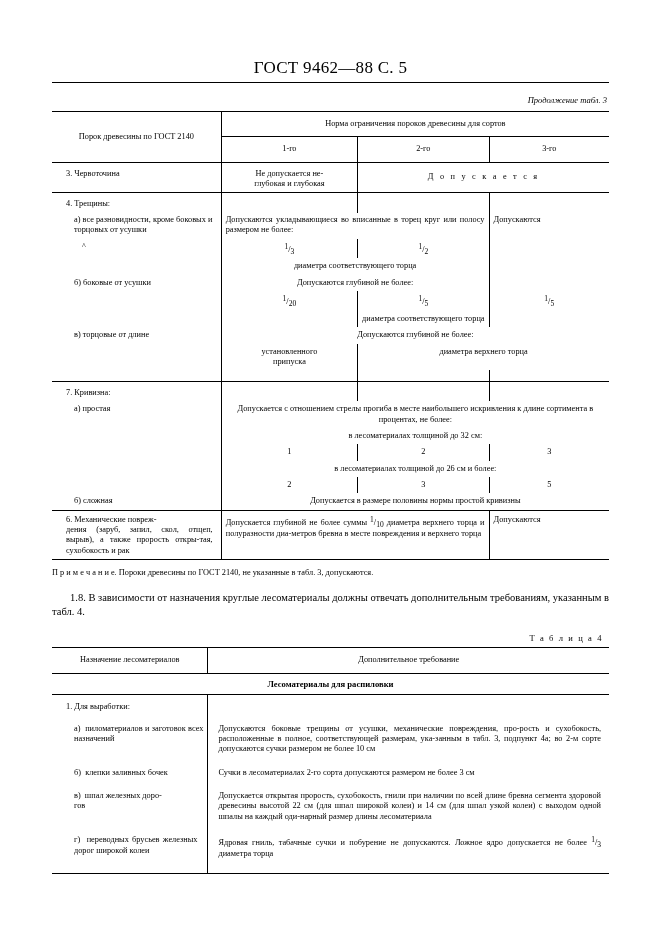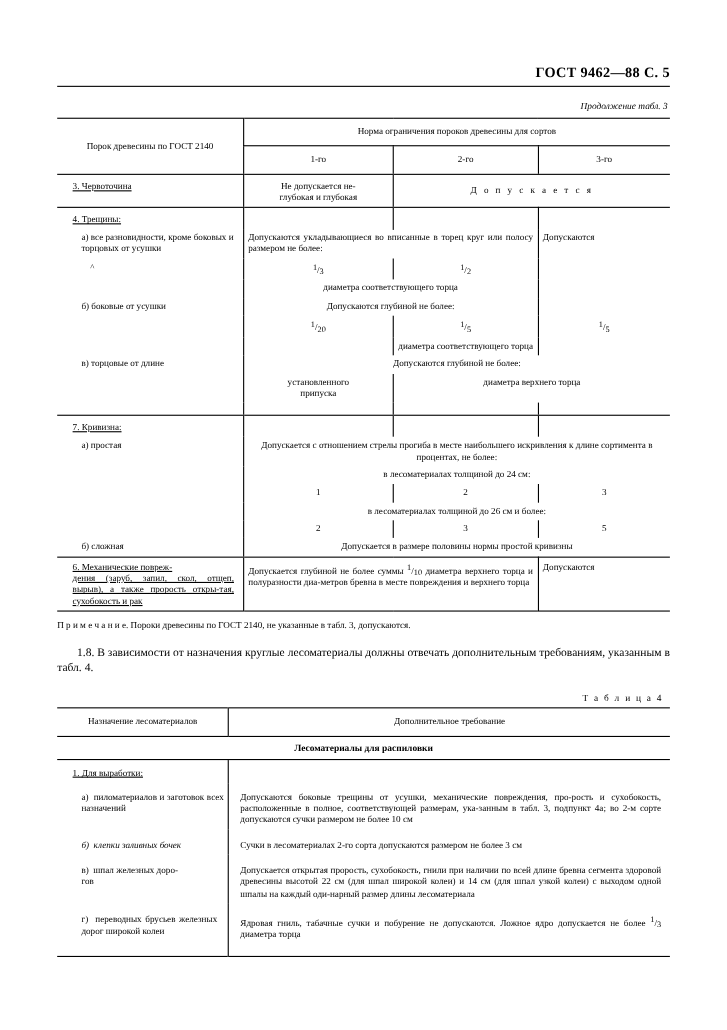--- a/index.html
+++ b/index.html
@@ -24,9 +24,9 @@
   
   .hdr {
     margin-top: 58px;
-    text-align: right;
-    font-size: 13px;
-    font-weight: bold;
+    text-align: center;
+    font-size: 17px;
+    font-weight: normal;
     letter-spacing: 0.3px;
   }
   .hdr-rule {

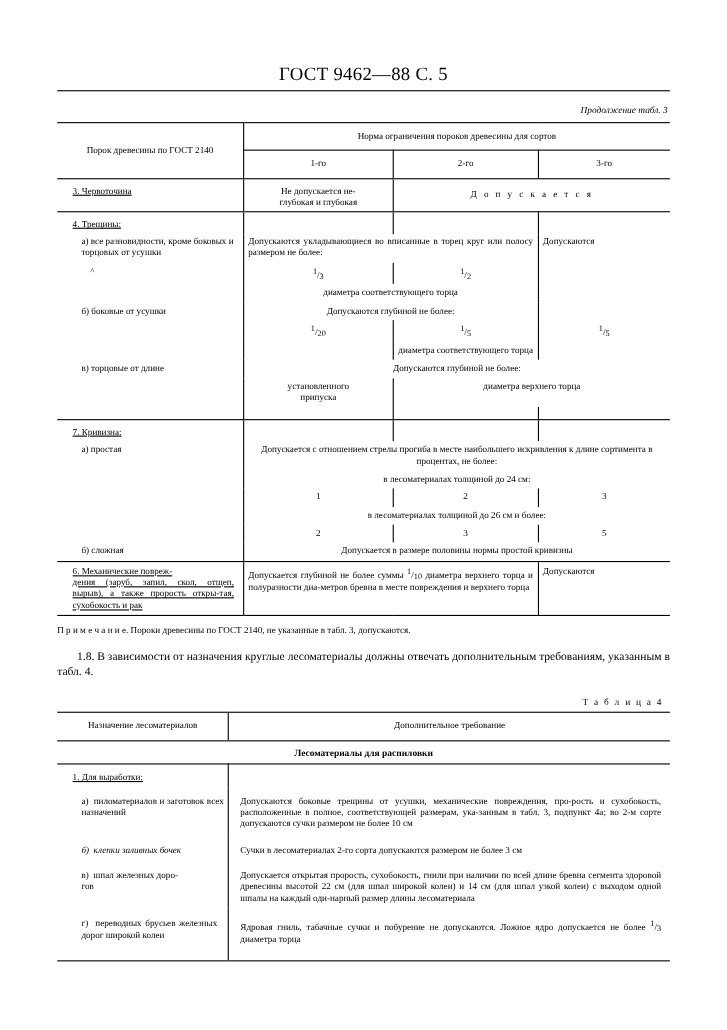--- a/index.html
+++ b/index.html
@@ -76,7 +76,7 @@
   }
   .frac sup { font-size: 7.5px; vertical-align: 0.45em; }
   .frac sub { font-size: 7.5px; vertical-align: -0.15em; }
-  .indent { padding-left: 14px; text-decoration: underline; }
+  .indent { padding-left: 14px; }
   .indent2 { padding-left: 22px; }
   .sp {
     letter-spacing: 2.2px;

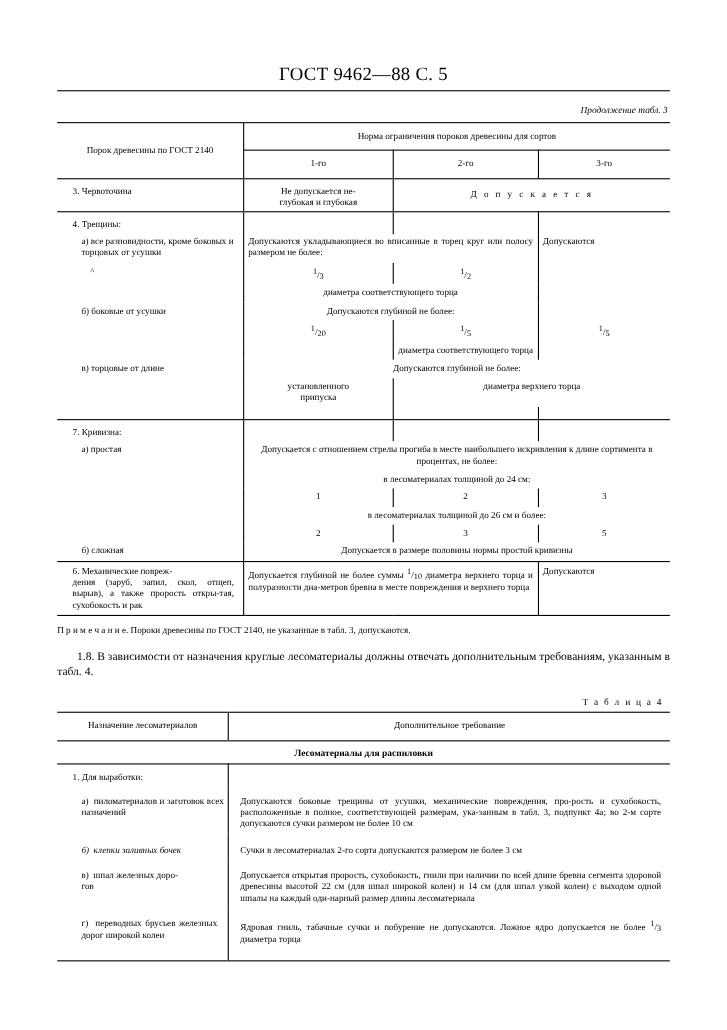--- a/index.html
+++ b/index.html
@@ -221,7 +221,7 @@
       </tr>
       <tr>
         <td>&nbsp;</td>
-        <td class="vl ctr" colspan="3">в лесоматериалах толщиной до 24 см:</td>
+        <td class="vl ctr" colspan="3">в лесоматериалах толщиной до 32 см:</td>
       </tr>
       <tr>
         <td>&nbsp;</td>

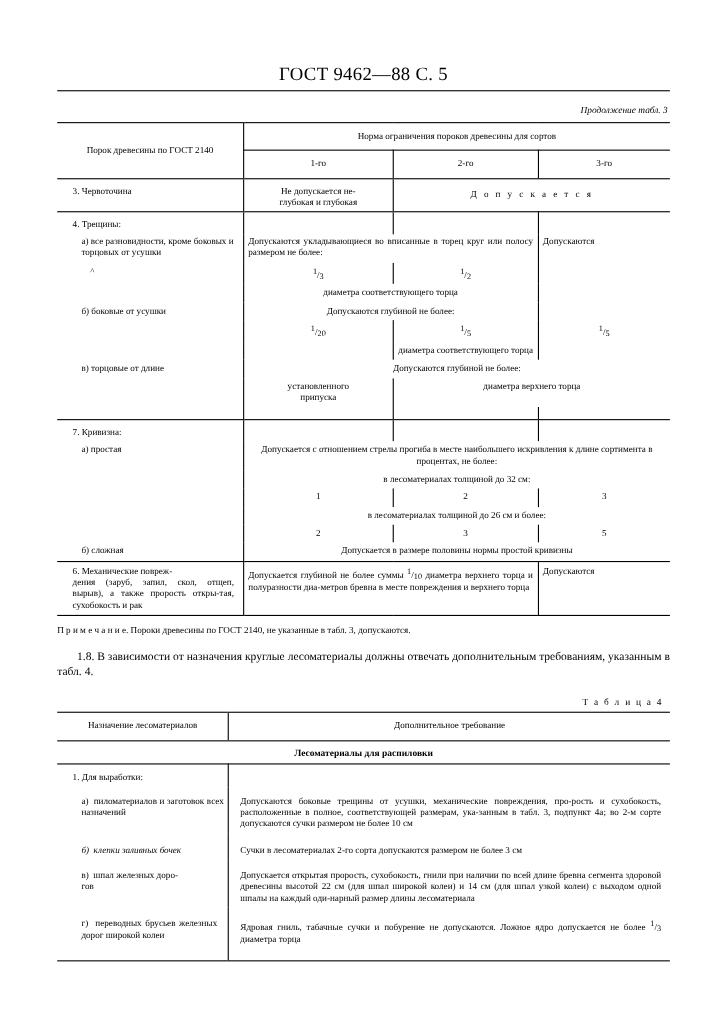--- a/index.html
+++ b/index.html
@@ -281,7 +281,7 @@
         <td class="vl just" style="padding-top:8px;padding-left:10px;padding-right:8px;">Допускаются боковые трещины от усушки, механические повреждения, про-рость и сухобокость, расположенные в полное, соответствующей размерам, ука-занным в табл. 3, подпункт 4а; во 2-м сорте допускаются сучки размером не более 10 см</td>
       </tr>
       <tr>
-        <td class="indent2 just" style="padding-top:10px;padding-right:10px;font-style:italic;">б)&nbsp; клепки заливных бочек</td>
+        <td class="indent2 just" style="padding-top:10px;padding-right:10px;">б)&nbsp; клепки заливных бочек</td>
         <td class="vl just" style="padding-top:10px;padding-left:10px;padding-right:8px;">Сучки в лесоматериалах 2-го сорта допускаются размером не более 3 см</td>
       </tr>
       <tr>

